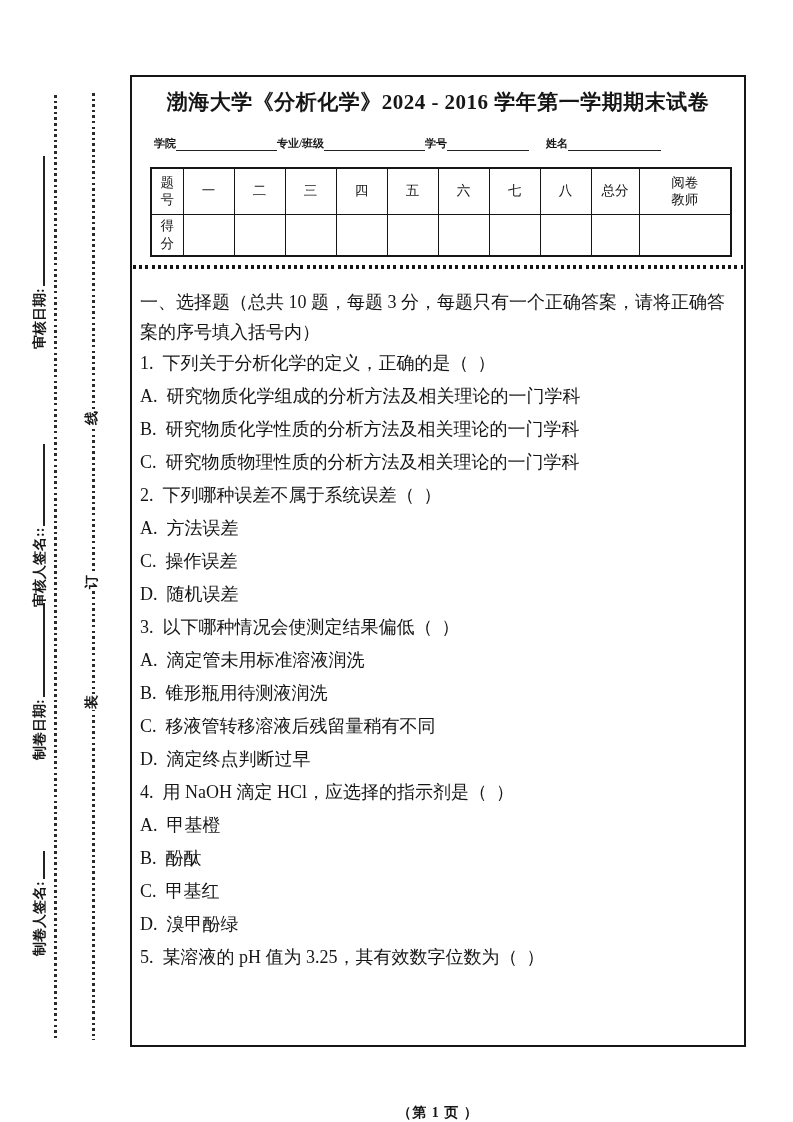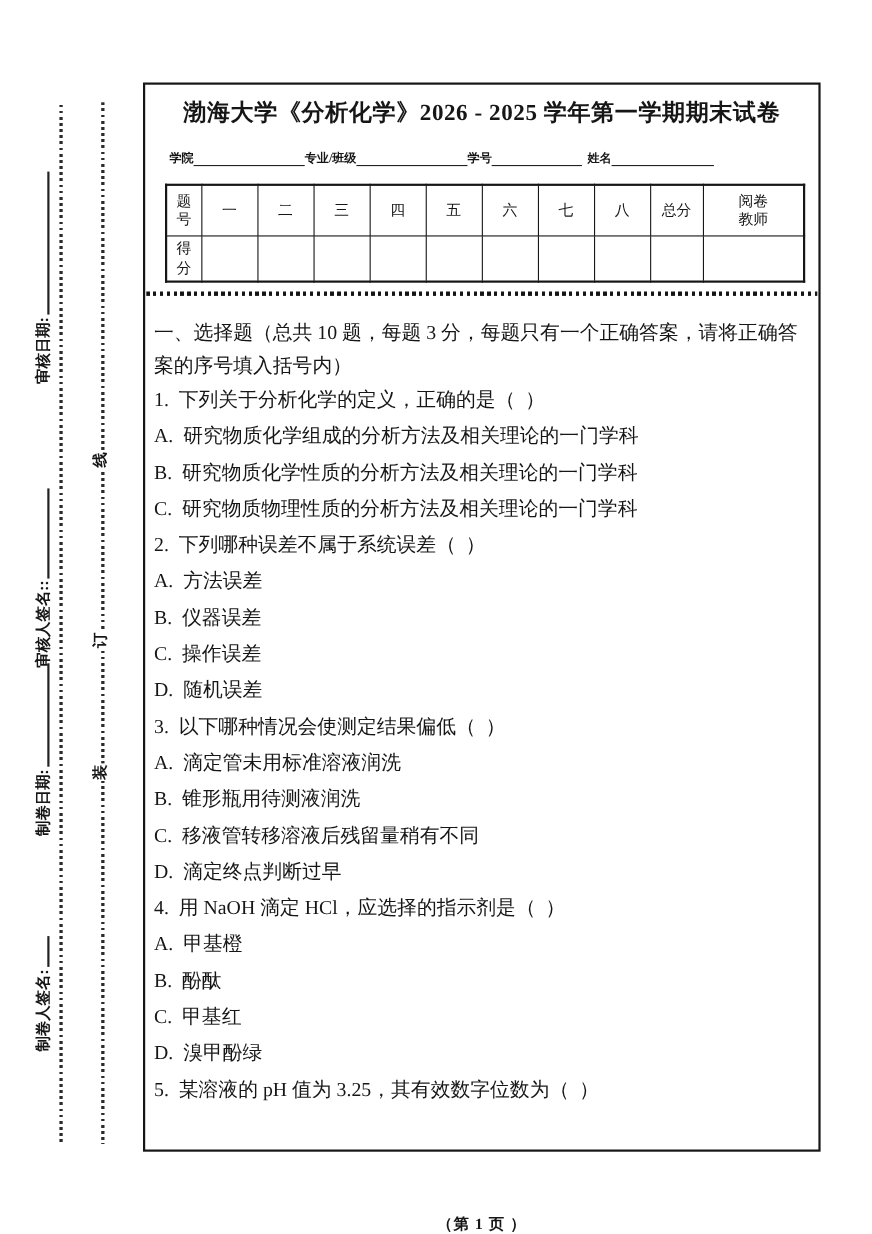--- a/index.html
+++ b/index.html
@@ -133,7 +133,7 @@
 
   <div class="sheet">
 
-    <div class="title">渤海大学《分析化学》2026 - 2025 学年第一学期期末试卷</div>
+    <div class="title">渤海大学《分析化学》2024 - 2016 学年第一学期期末试卷</div>
 
     <div class="fields">
       <span>学院</span>

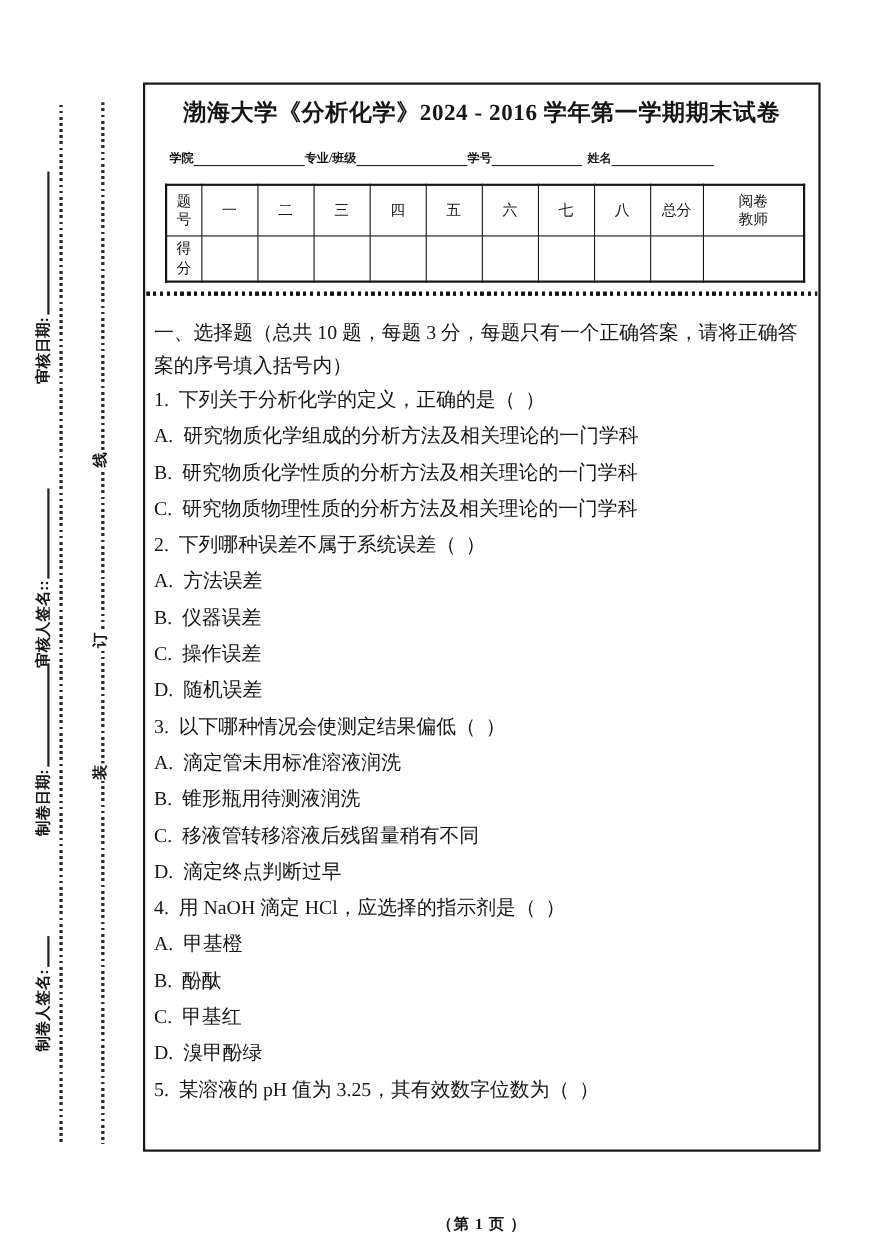--- a/index.html
+++ b/index.html
@@ -142,7 +142,7 @@
         <span class="f-blank" style="width:101px;"></span>
       <span>学号</span>
         <span class="f-blank" style="width:82px;"></span>
-      <span style="margin-left:5px;">姓名</span>
+      <span style="margin-left:17px;">姓名</span>
         <span class="f-blank" style="width:93px;"></span>
     </div>
 

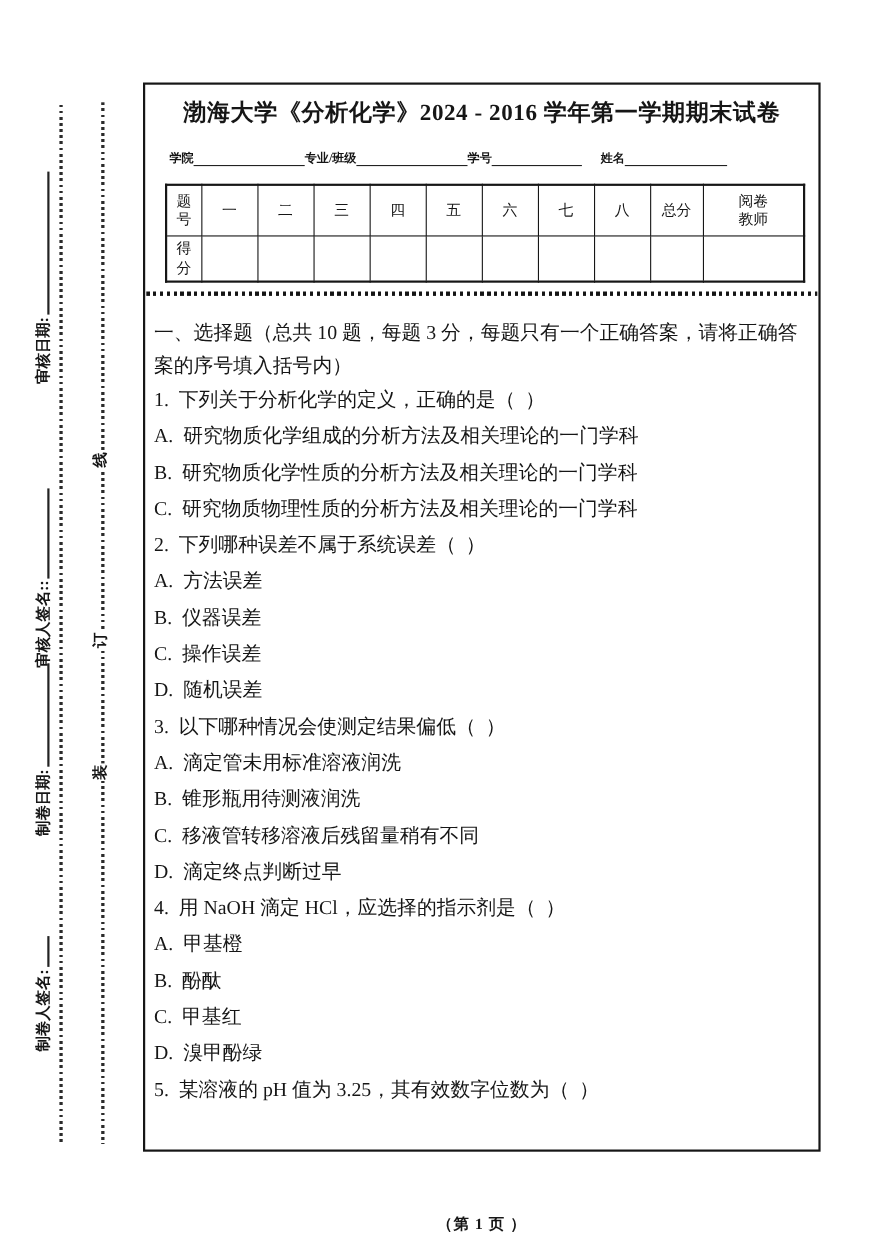--- a/index.html
+++ b/index.html
@@ -205,7 +205,6 @@
 
       <p class="qline">2.  下列哪种误差不属于系统误差（  ）</p>
       <p class="qline">A.  方法误差</p>
-      <p class="qline">B.  仪器误差</p>
       <p class="qline">C.  操作误差</p>
       <p class="qline">D.  随机误差</p>
 

